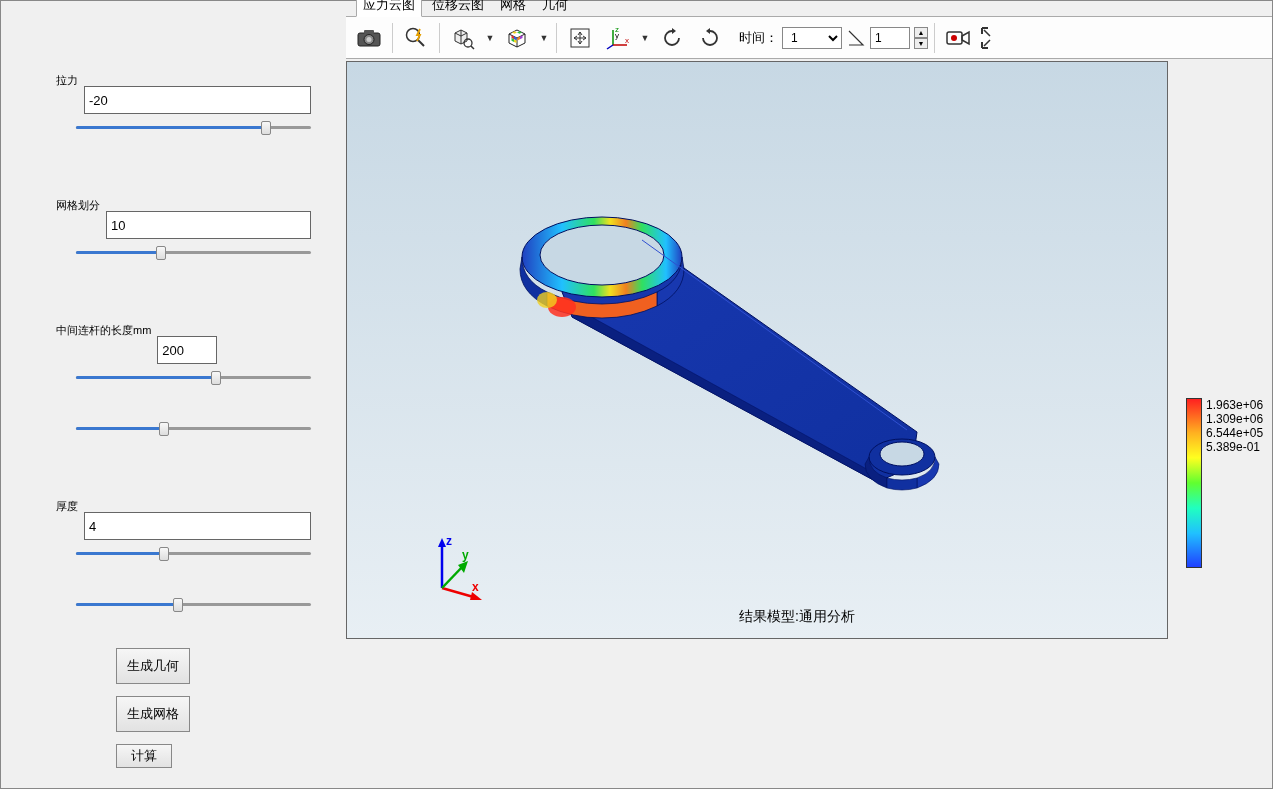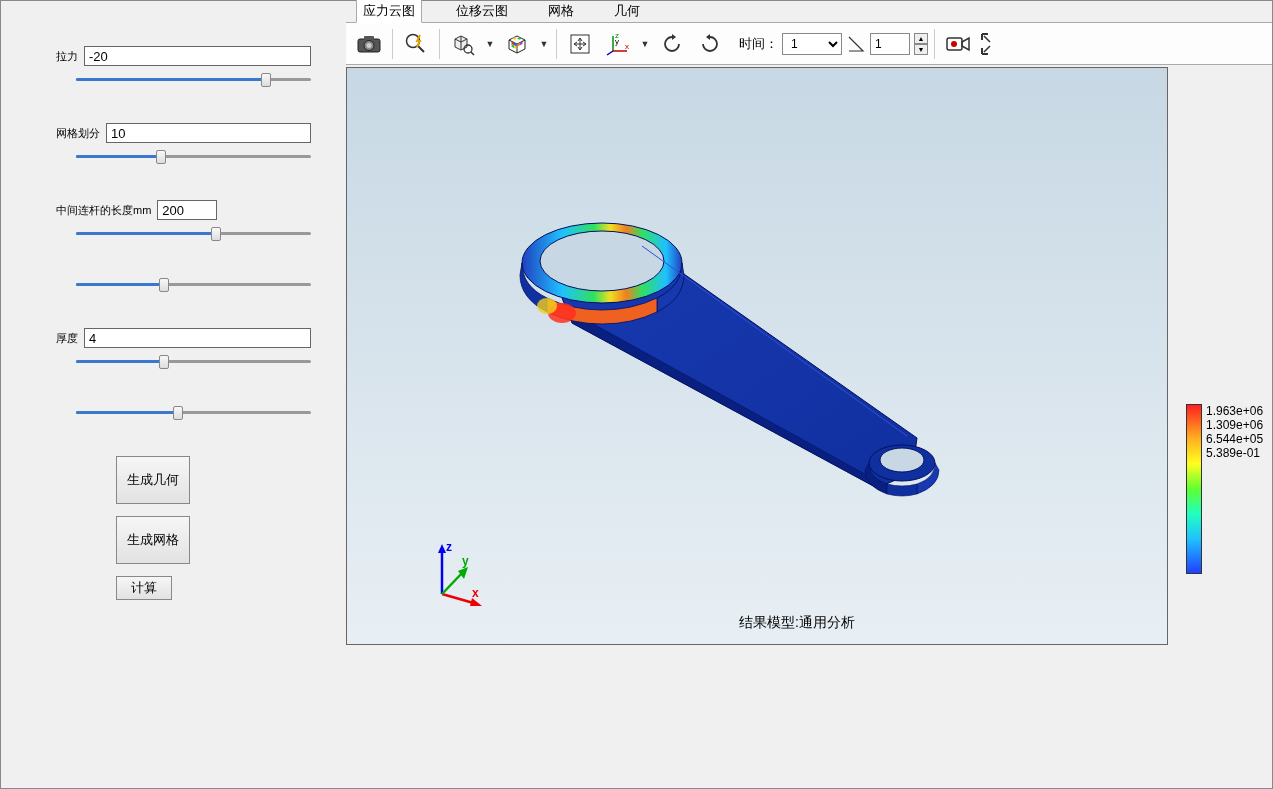--- a/index.html
+++ b/index.html
@@ -95,10 +95,10 @@
 }
 .tab-bar {
   display: flex;
-  gap: 28px;
+  gap: 4px;
   padding: 0 10px;
   border-bottom: 1px solid #aaa;
-  height: 22px;
+  height: 16px;
   align-items: end;
   text-align: right;
 }

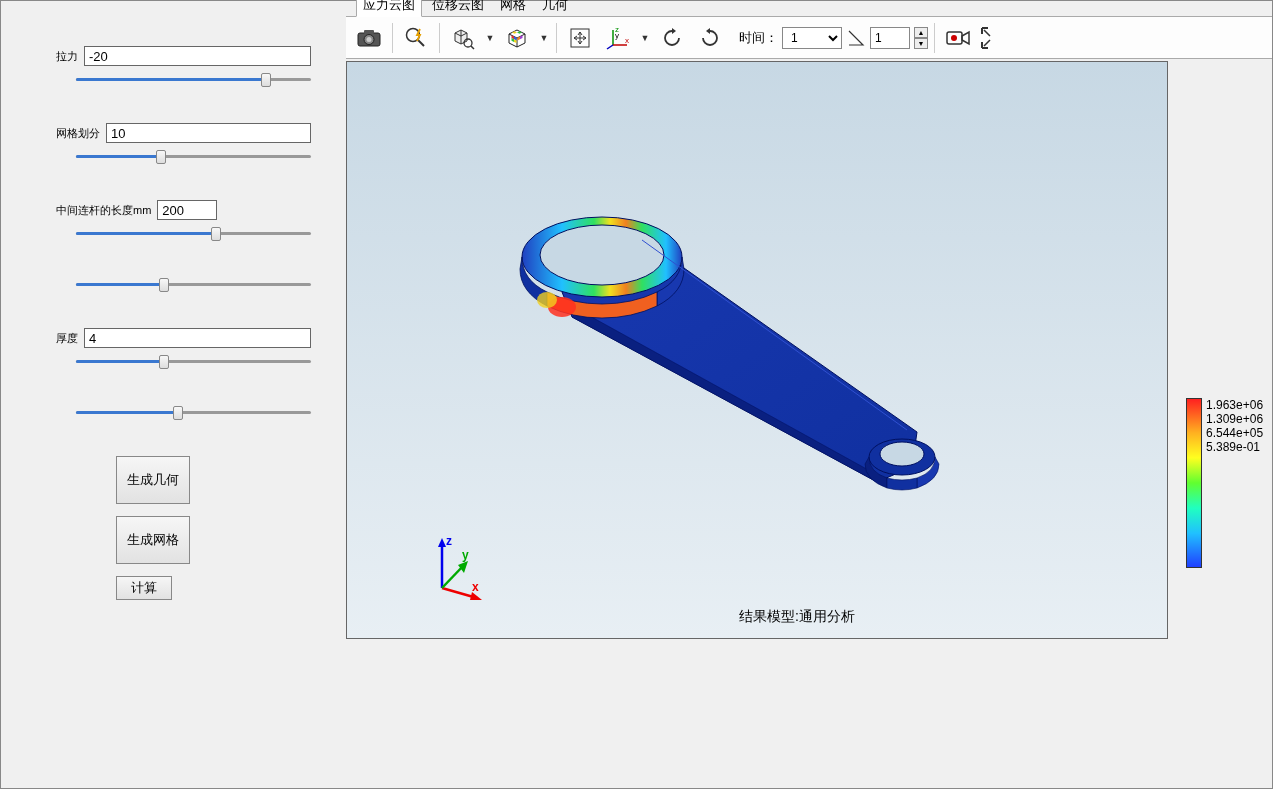--- a/index.html
+++ b/index.html
@@ -37,10 +37,11 @@
 }
 .param-label-input input[type="text"] {
   border: 1px solid #666;
-  height: 20px;
+  height: 28px;
   padding: 0 4px;
   font-size: 13px;
   flex: 1;
+  margin-top: 40px;
 }
 .slider-wrap {
   margin-top: 6px;

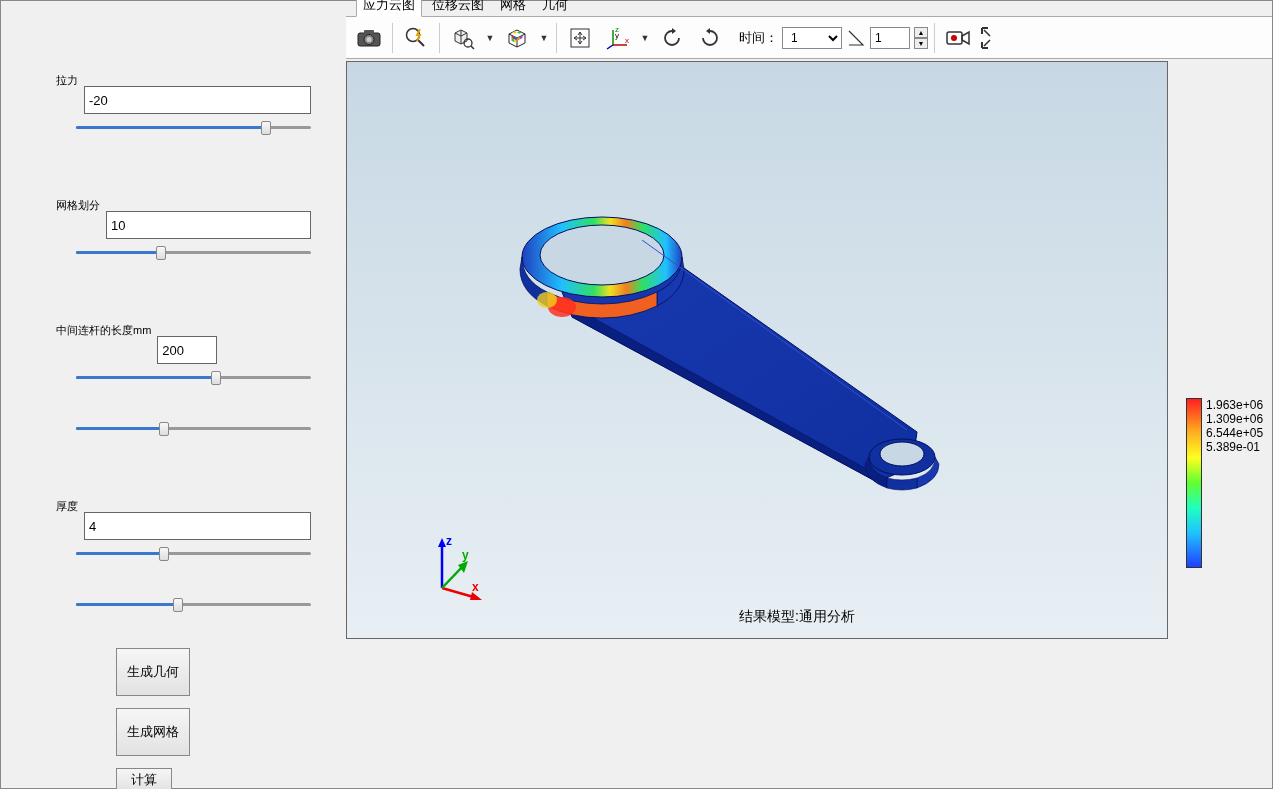--- a/index.html
+++ b/index.html
@@ -81,7 +81,7 @@
 .gen-btn {
   display: block;
   margin-bottom: 12px;
-  padding: 14px 10px;
+  padding: 8px 10px;
   border: 1px solid #888;
   background: linear-gradient(#f6f6f6, #e2e2e2);
   font-size: 13px;

